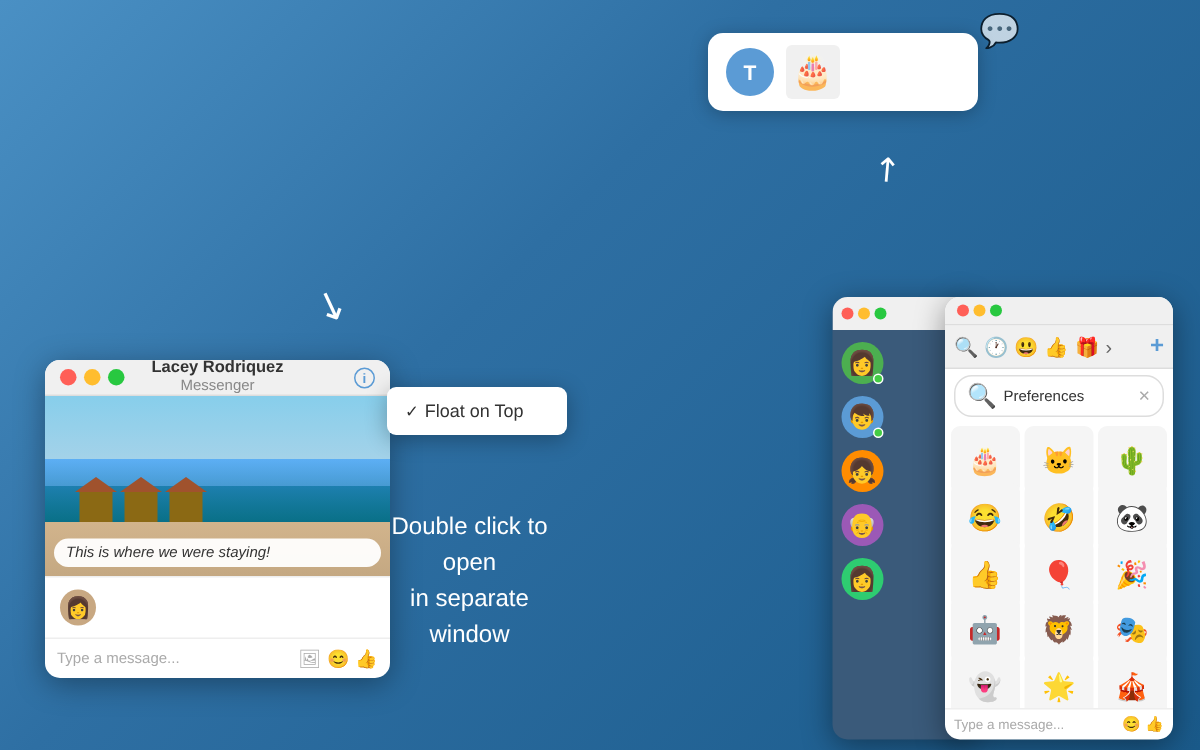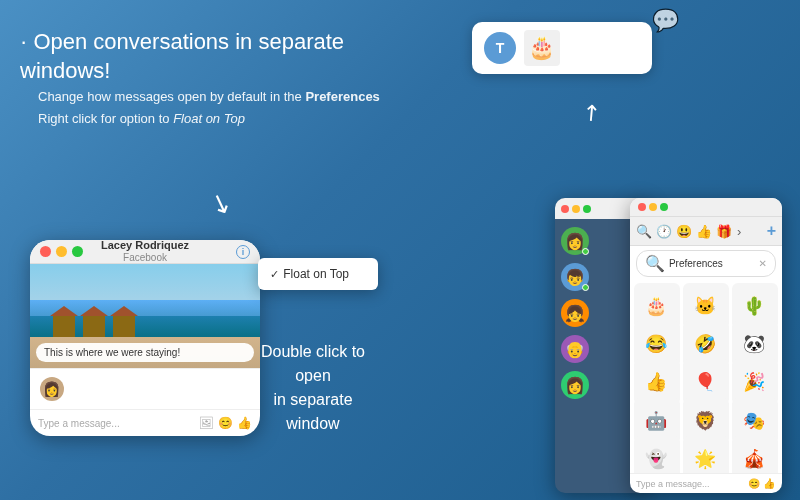--- a/index.html
+++ b/index.html
@@ -524,15 +524,6 @@
   <div class="text-section">
 
 
-    <div class="bullet-item" style="margin-top:10px;">
-      <div class="headline-large">· Open conversations in separate windows!</div>
-      <div class="subtext">
-        Change how messages open by default in the <strong>Preferences</strong>
-      </div>
-      <div class="subtext">
-        Right click for option to <em>Float on Top</em>
-      </div>
-    </div>
   </div>
 
   <div style="position:absolute; top:100px; right:200px; color:white; font-size:22px; transform:rotate(-40deg);">↗</div>

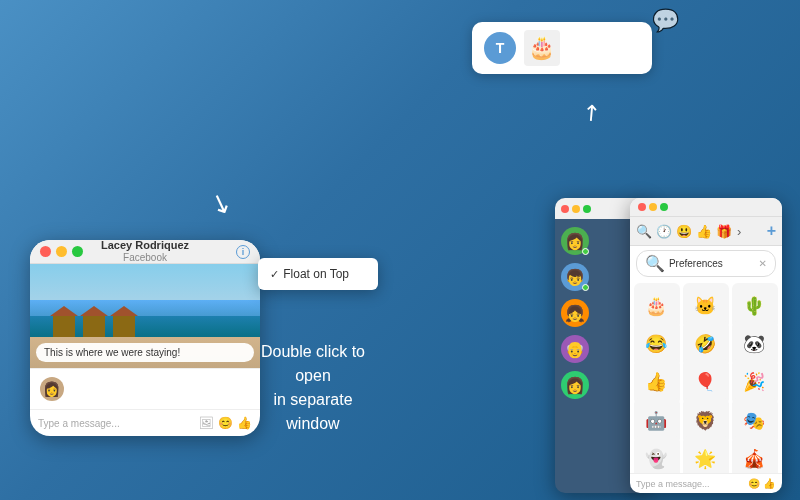--- a/index.html
+++ b/index.html
@@ -123,7 +123,7 @@
       left: 30px;
       width: 230px;
       background: white;
-      border-radius: 20px;
+      border-radius: 10px;
       box-shadow: 0 4px 20px rgba(0,0,0,0.35);
       overflow: hidden;
     }

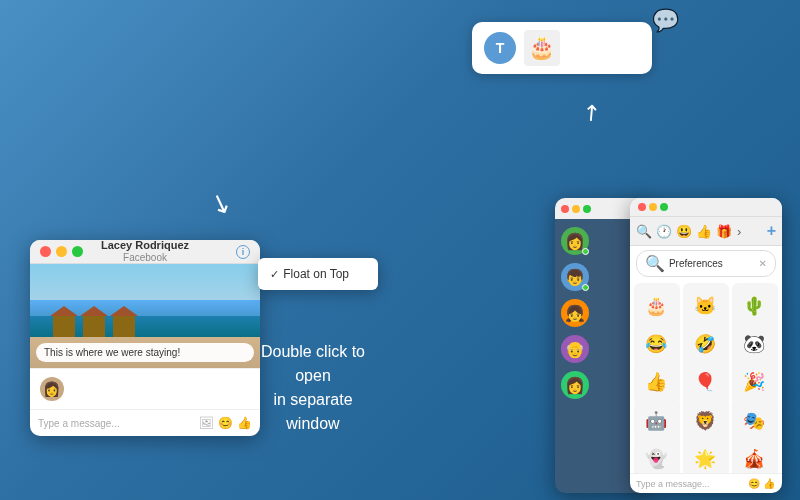--- a/index.html
+++ b/index.html
@@ -537,7 +537,7 @@
       <div class="traffic-green"></div>
       <div class="window-title">
         <div>Lacey Rodriquez</div>
-        <div class="window-title-sub">Facebook</div>
+        <div class="window-title-sub">Messenger</div>
       </div>
       <div class="window-info-btn">i</div>
     </div>

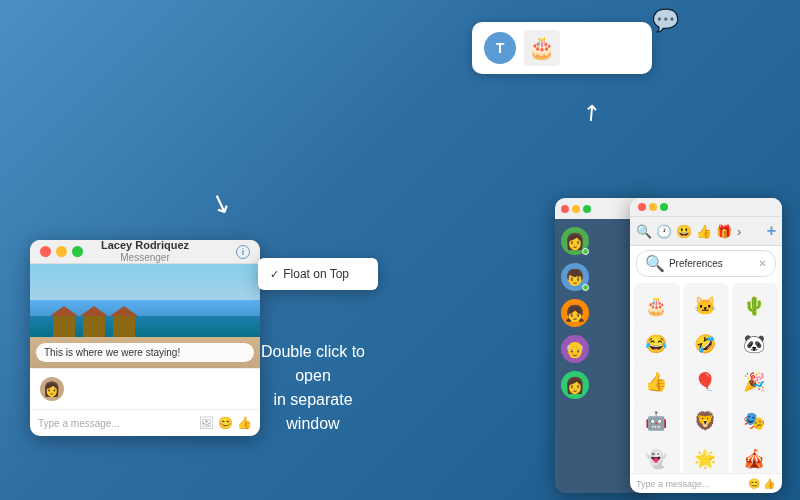--- a/index.html
+++ b/index.html
@@ -175,10 +175,11 @@
     }
 
     .chat-image-area {
-      height: 104px;
+      height: 120px;
       background: linear-gradient(180deg, #87ceeb 0%, #4682b4 30%, #2e8b57 70%, #228b22 100%);
       position: relative;
       overflow: hidden;
+      font-style: italic;
     }
 
     .chat-image-sky {

